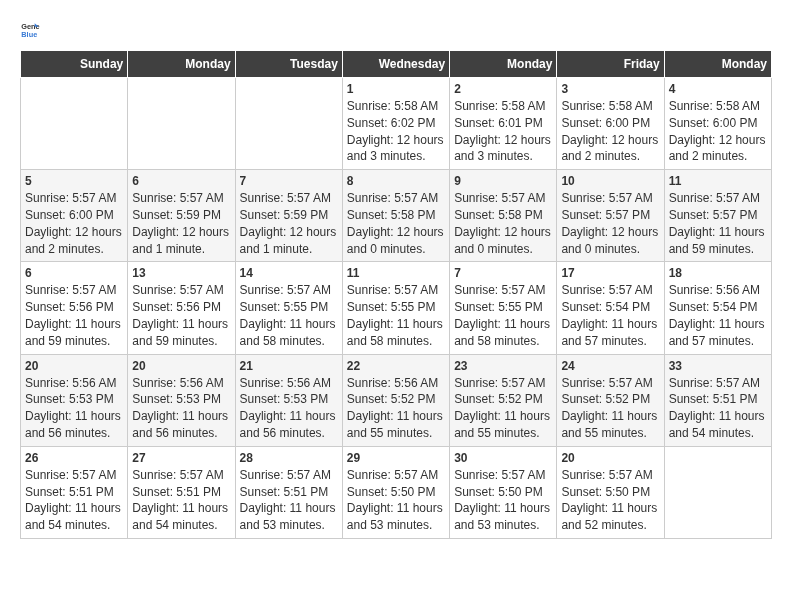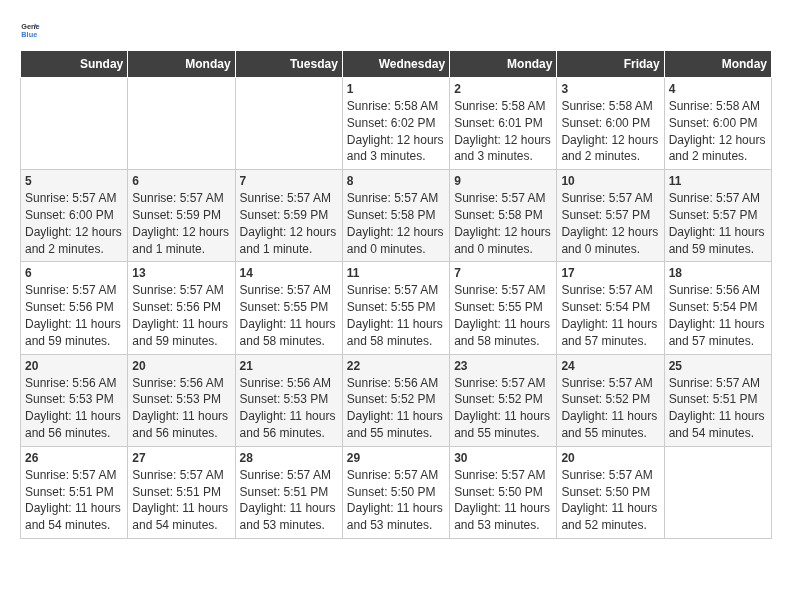--- a/index.html
+++ b/index.html
@@ -295,7 +295,7 @@
 and 55 minutes.</div>
         </td>
         <td>
-          <span class="day-num">25</span>
+          <span class="day-num">33</span>
           <div class="day-info" style="white-space: pre-line;">Sunrise: 5:57 AM
 Sunset: 5:51 PM
 Daylight: 11 hours

